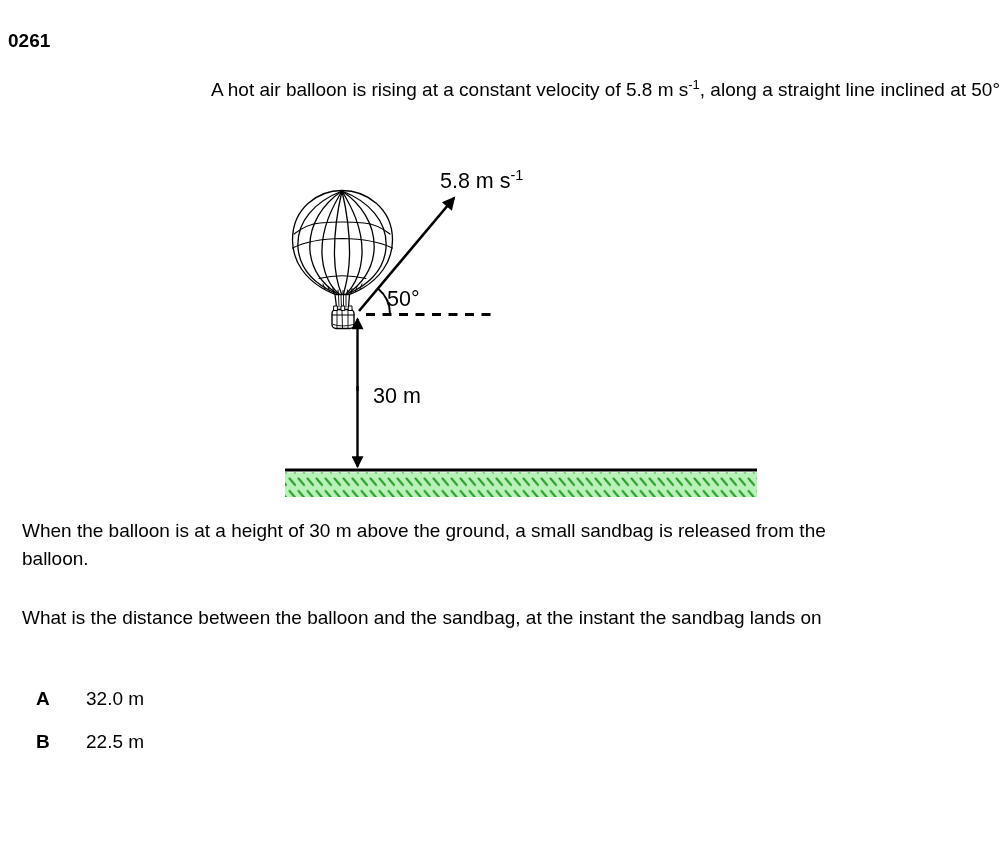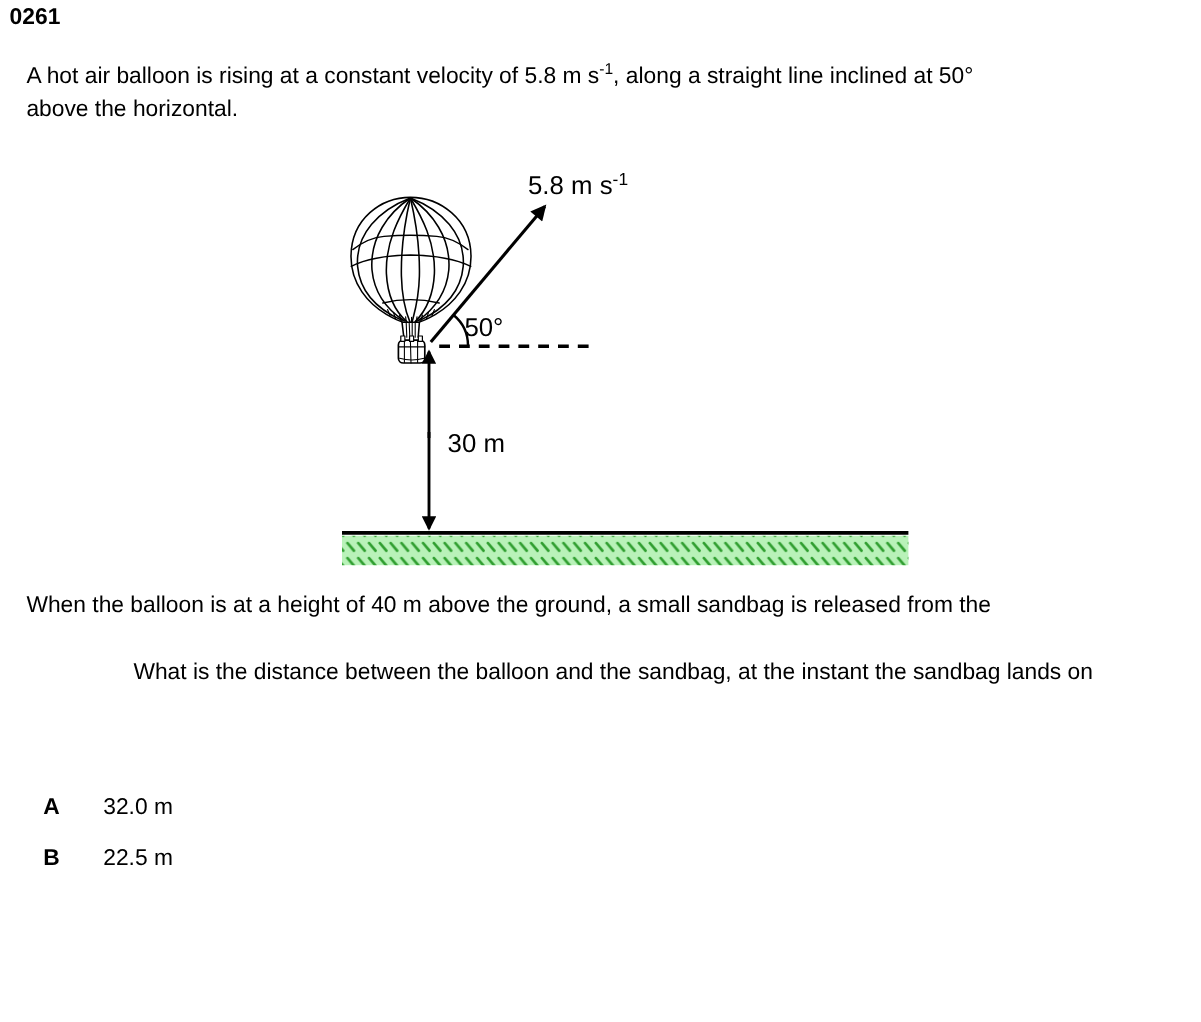--- a/index.html
+++ b/index.html
@@ -15,6 +15,7 @@
     height: 738px;
     background: #ffffff;
     overflow: hidden;
+    margin-top: 26px;
   }
   .qid {
     position: absolute;

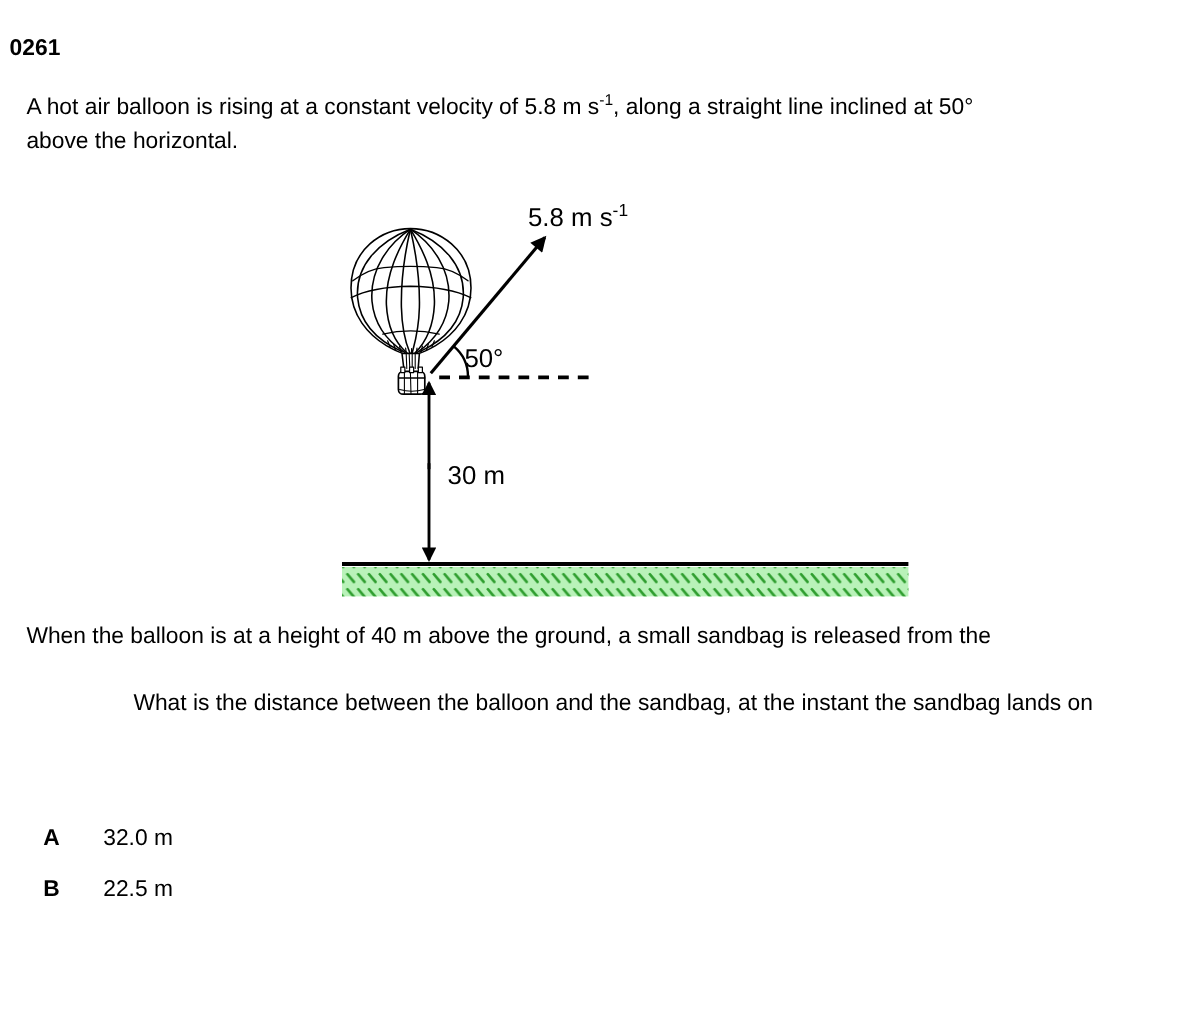--- a/index.html
+++ b/index.html
@@ -35,7 +35,7 @@
     font-size: 13px;
     line-height: 0;
   }
-  .para-intro   { top: 50px; }
+  .para-intro   { top: 50px; text-align: right; }
   .para-release { top: 491px; }
   .para-ask     { top: 547px; text-align: center; }
   .diagram {

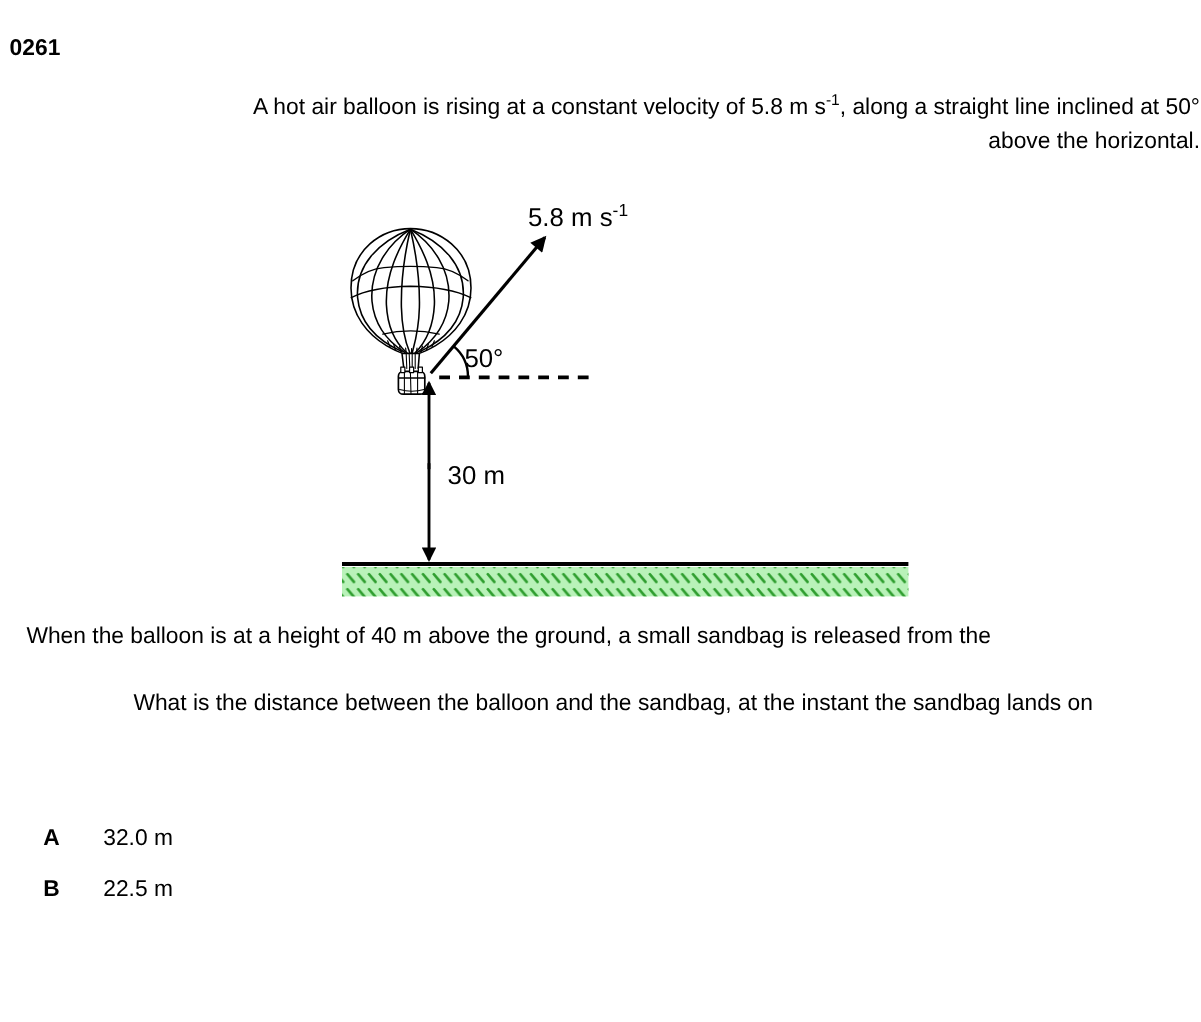--- a/index.html
+++ b/index.html
@@ -77,7 +77,6 @@
 
   <div class="para para-intro">
     <div><span>A hot air balloon is rising at a constant velocity of 5.8 m s</span><sup>-1</sup><span>, along a straight line inclined at 50°</span></div>
-    <div>above the horizontal.</div>
   </div>
 
   <svg class="diagram" viewBox="280 128 490 350" width="490" height="350">

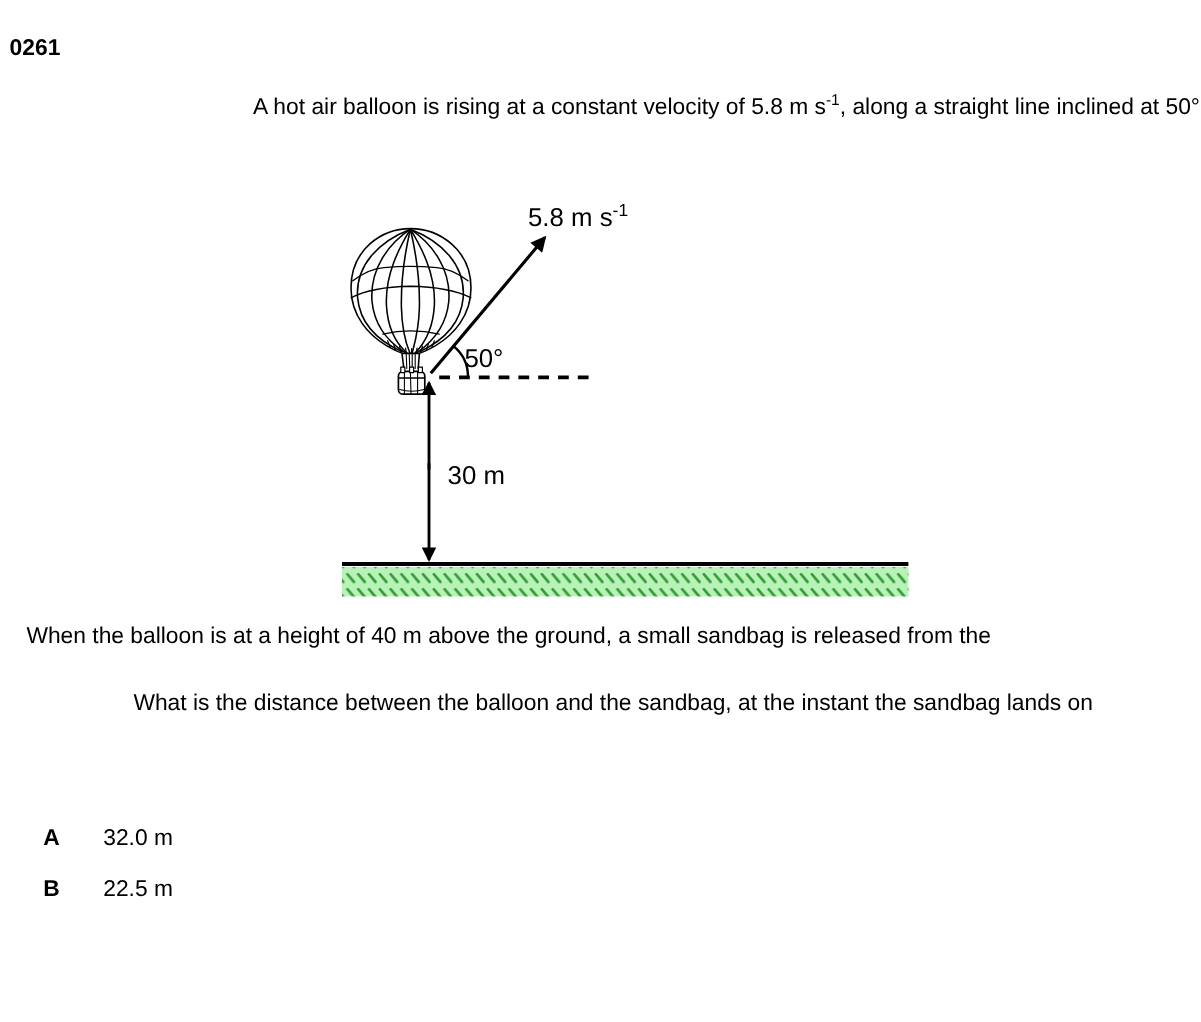--- a/index.html
+++ b/index.html
@@ -149,7 +149,7 @@
   </svg>
 
   <div class="para para-release">
-    <div>When the balloon is at a height of 40 m above the ground, a small sandbag is released from the</div>
+    <div>When the balloon is at a height of 30 m above the ground, a small sandbag is released from the</div>
   </div>
 
   <div class="para para-ask">

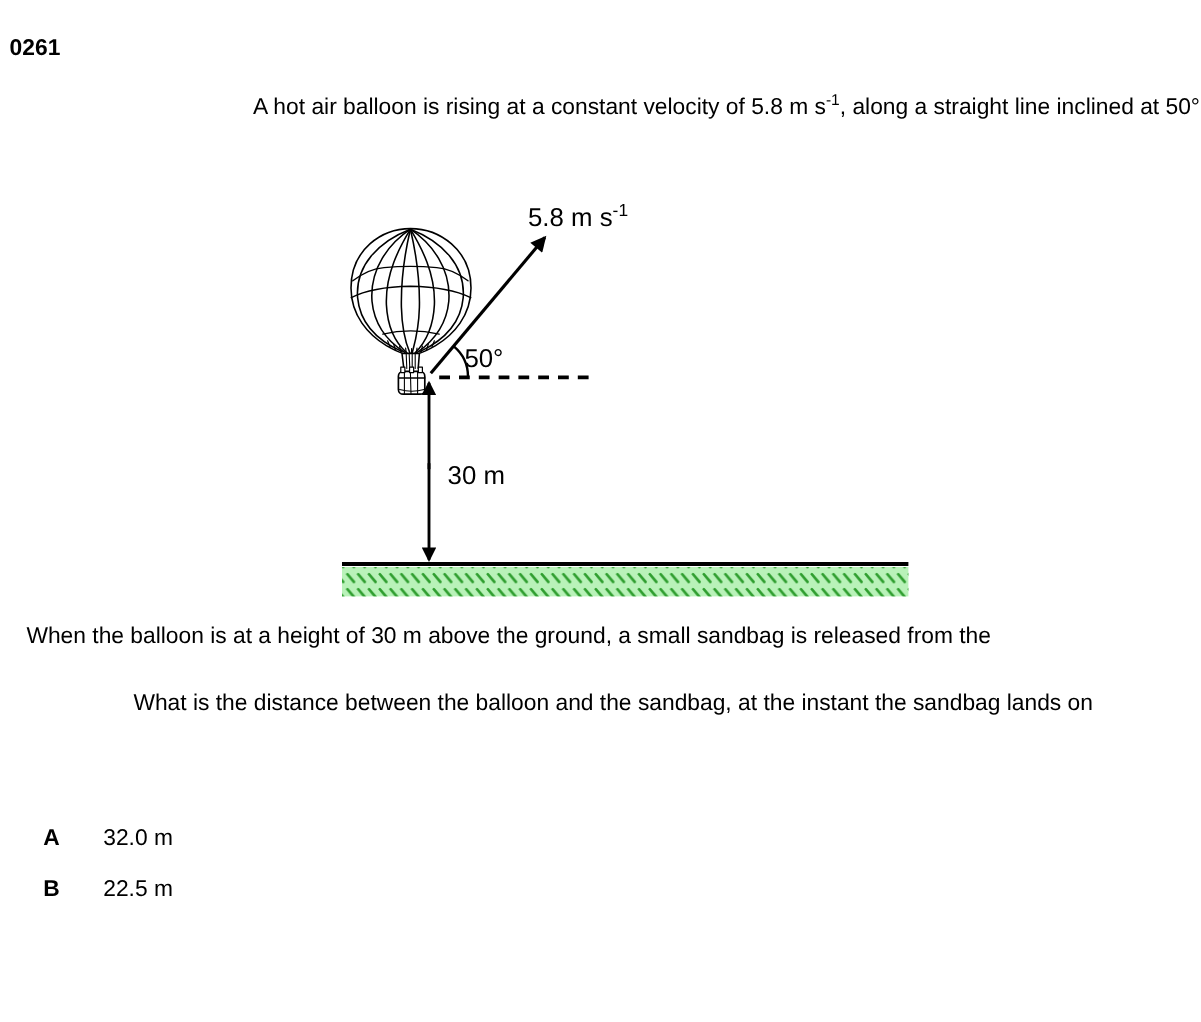--- a/index.html
+++ b/index.html
@@ -150,6 +150,7 @@
 
   <div class="para para-release">
     <div>When the balloon is at a height of 30 m above the ground, a small sandbag is released from the</div>
+    <div>balloon.</div>
   </div>
 
   <div class="para para-ask">

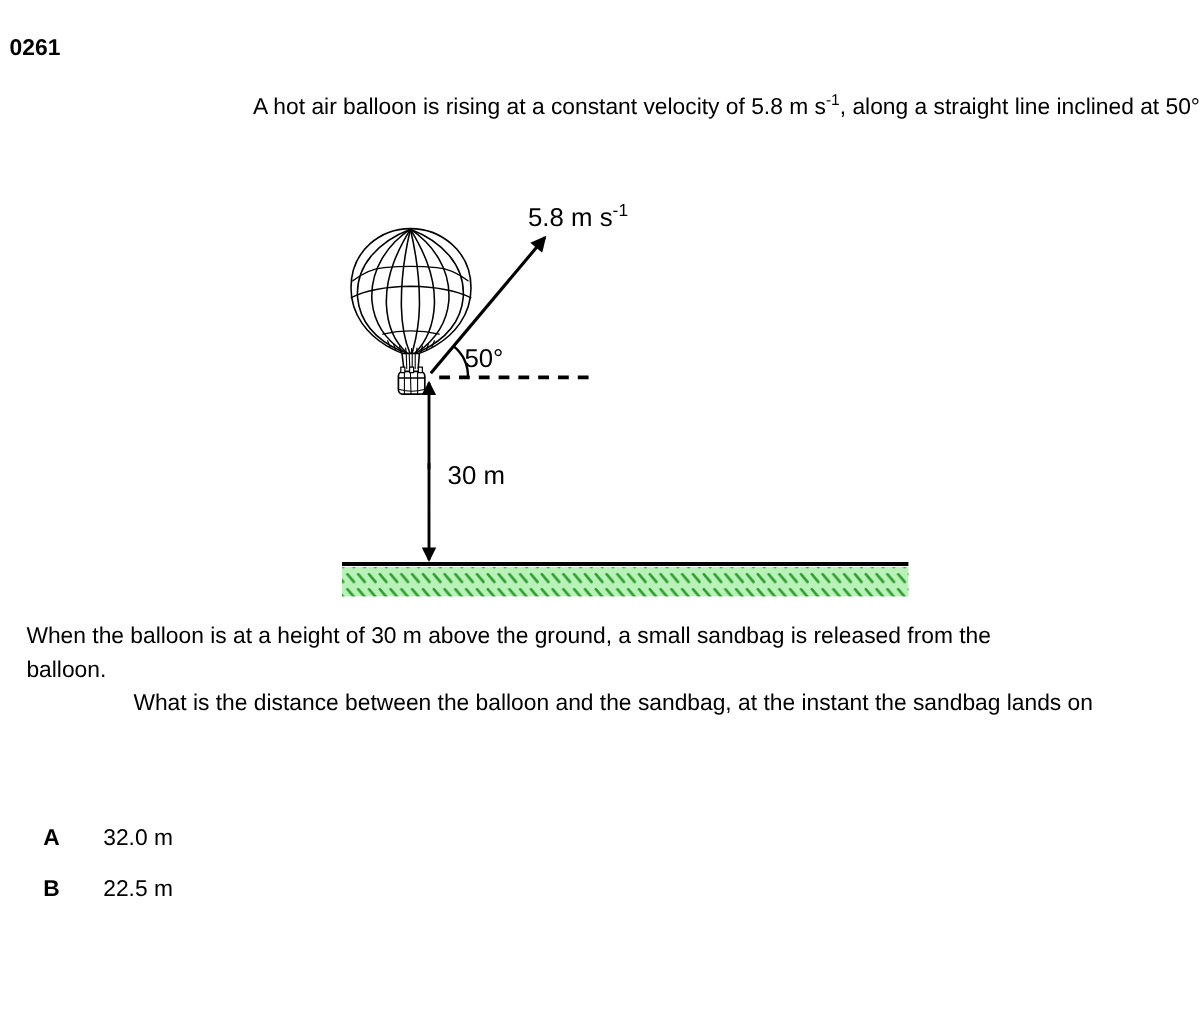--- a/index.html
+++ b/index.html
@@ -37,7 +37,7 @@
   }
   .para-intro   { top: 50px; text-align: right; }
   .para-release { top: 491px; }
-  .para-ask     { top: 547px; text-align: center; }
+  .para-ask     { top: 578px; }
   .diagram {
     position: absolute;
     left: 280px;

